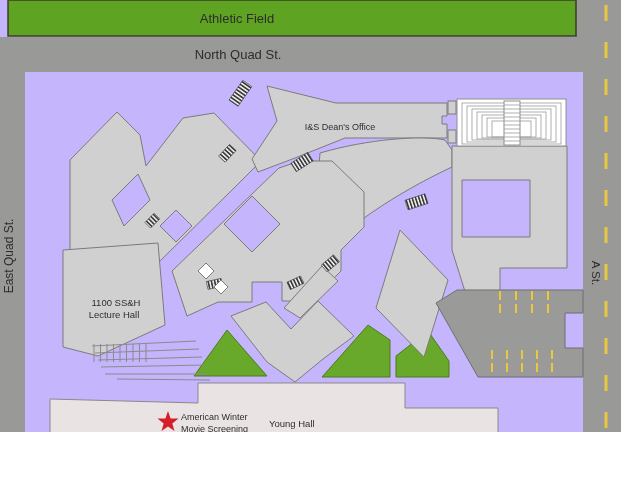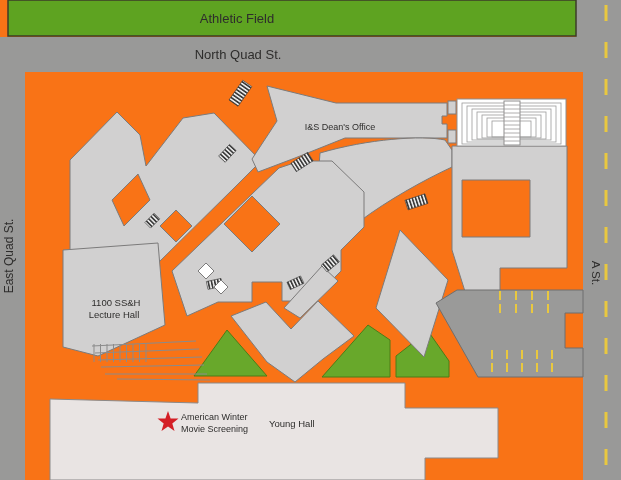--- a/index.html
+++ b/index.html
@@ -3,7 +3,7 @@
 <meta charset="utf-8">
 <style>
   html,body{margin:0;padding:0;background:#ffffff;}
-  .stage{position:relative;width:621px;height:480px;background:#f97316;overflow:hidden;
+  .stage{position:relative;width:621px;height:432px;background:#c4b5fd;overflow:hidden;
          font-family:"Liberation Sans", sans-serif;}
   svg{display:block;}
   .b{fill:#d1d0d0;stroke:#7c7b7b;stroke-width:1;}

